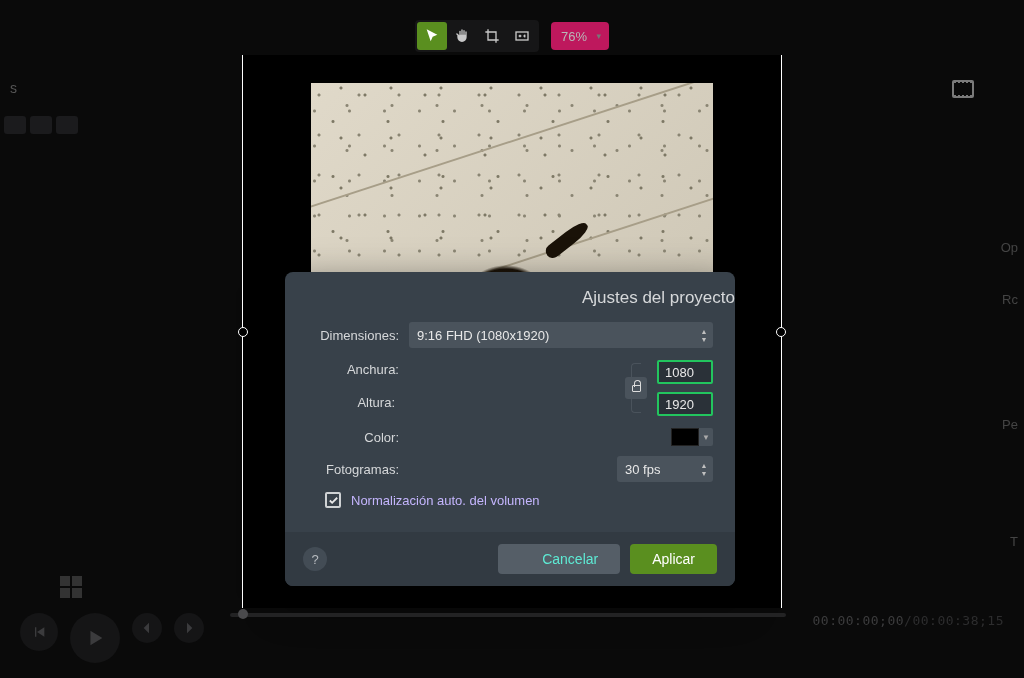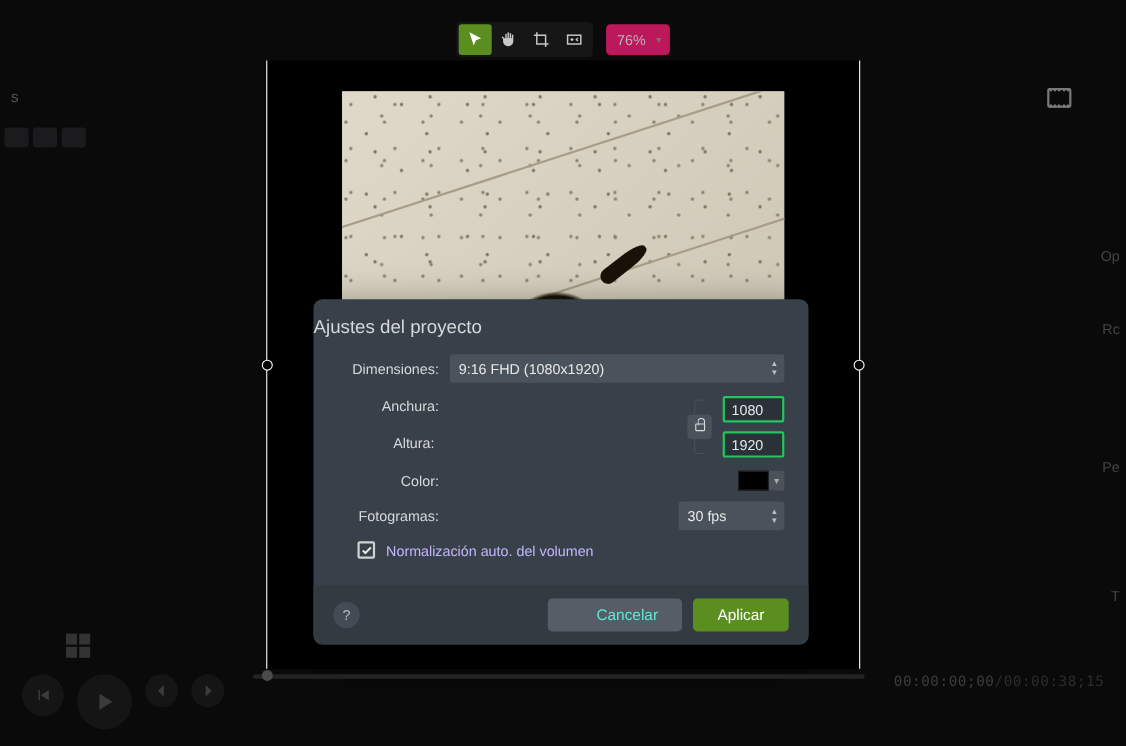--- a/index.html
+++ b/index.html
@@ -58,7 +58,7 @@
   .film-icon::before,.film-icon::after{content:"";position:absolute;left:0;right:0;height:3px;background:repeating-linear-gradient(90deg,#7a7a7a 0 2px,transparent 2px 4px);}
   .film-icon::before{top:-2px;} .film-icon::after{bottom:-2px;}
   .rlabel{ position:absolute; right:6px; color:#444; font-size:13px;}
-  .rl-op{top:225px;} .rl-rc{top:292px;} .rl-pe{top:417px;} .rl-t{top:534px;}
+  .rl-op{top:240px;} .rl-rc{top:292px;} .rl-pe{top:417px;} .rl-t{top:534px;}
 
   
   .canvas-wrap {

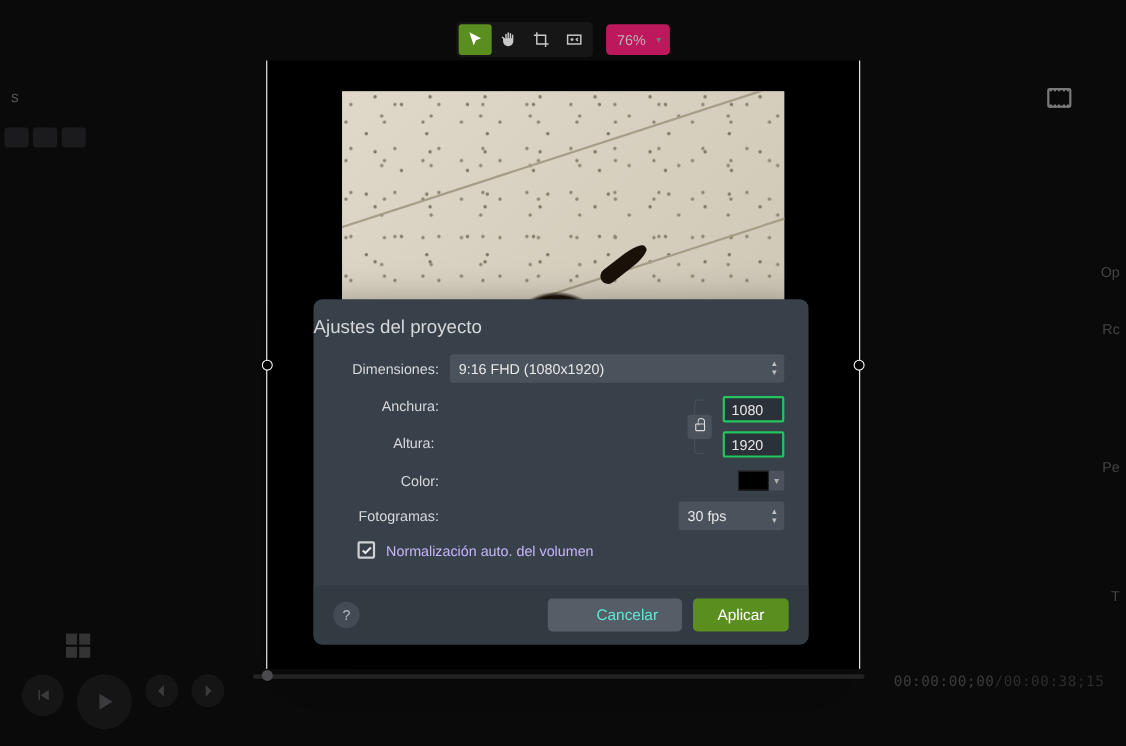--- a/index.html
+++ b/index.html
@@ -120,7 +120,7 @@
     font-size:13px;
   }
   .dlg-title{
-    text-align:left;
+    text-align:right;
     font-size:17px; font-weight:500;
     color:#d6d8da;
     padding:16px 0 14px;

